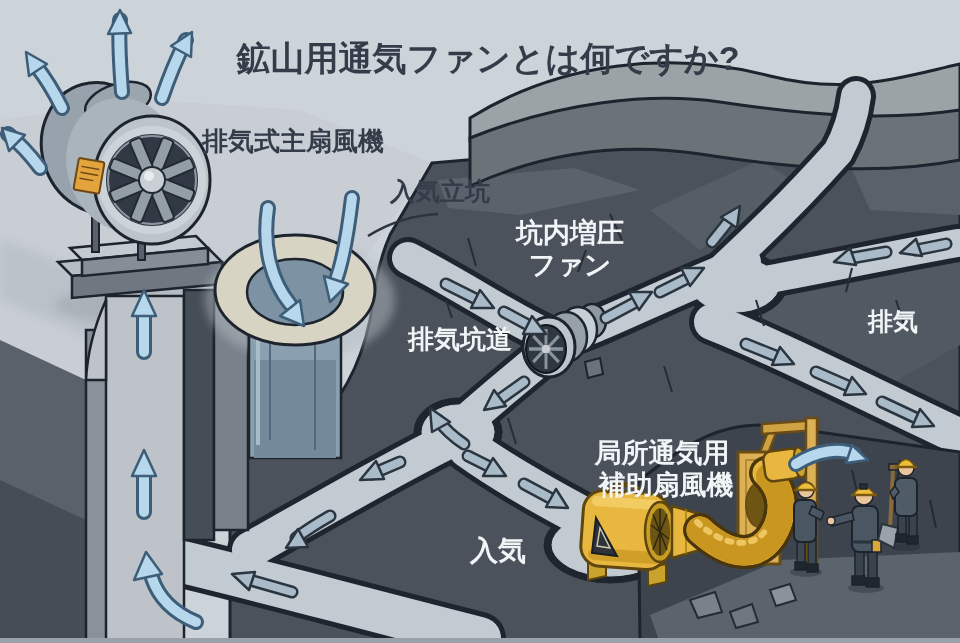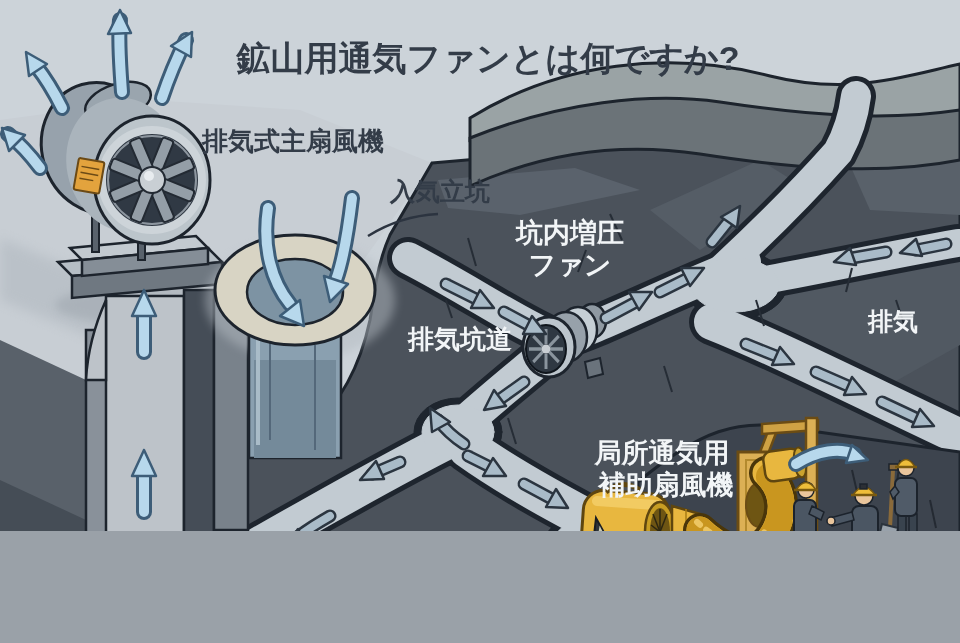--- a/index.html
+++ b/index.html
@@ -3,7 +3,7 @@
 <meta charset="utf-8">
 <style>
   html,body{margin:0;padding:0;background:#9aa1a8;}
-  .stage{width:960px;height:531px;position:relative;overflow:hidden;background:#737373;}
+  .stage{width:960px;height:638px;position:relative;overflow:hidden;background:#737373;}
   svg{display:block;}
   text{font-family:"Liberation Sans","DejaVu Sans",sans-serif;font-weight:600;}
   .t-dark{fill:#333c48;}

